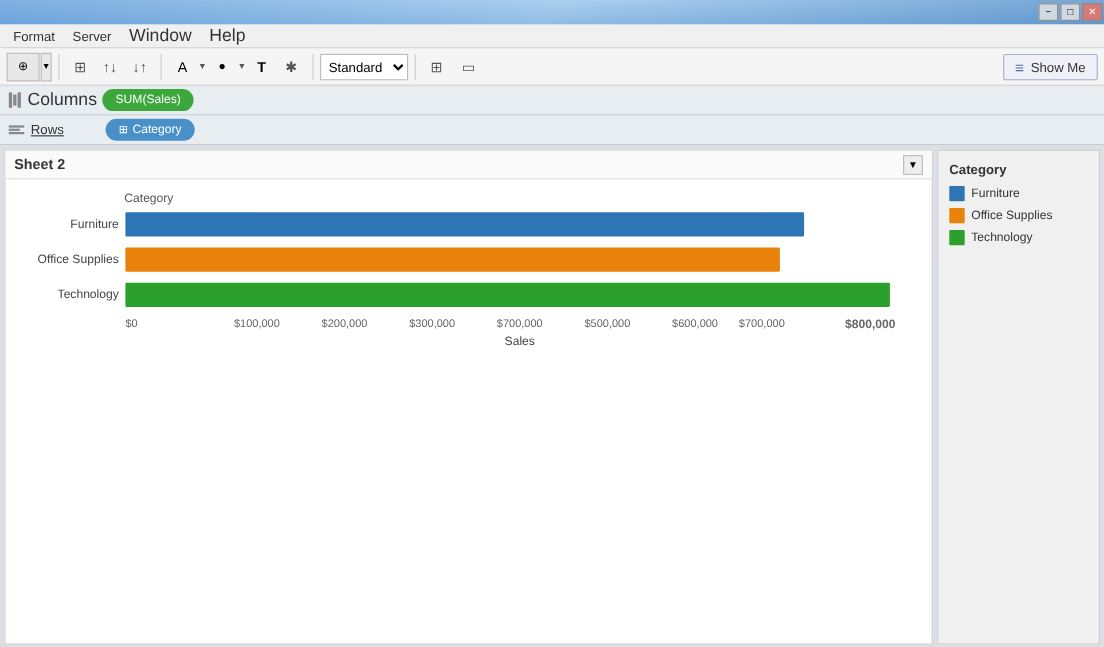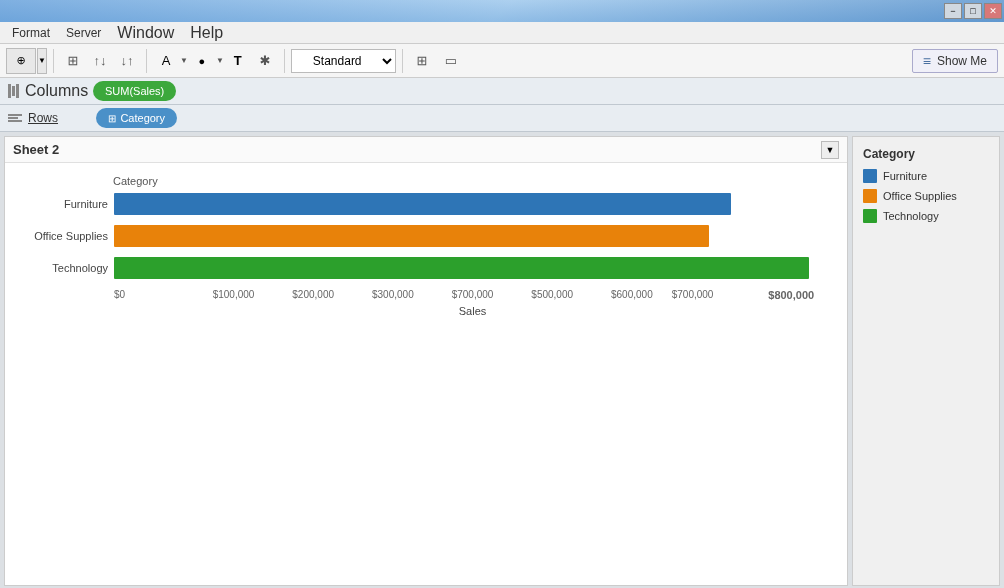--- a/index.html
+++ b/index.html
@@ -49,7 +49,7 @@
   </div>
   <div style="width:1px;height:24px;background:#ccc;margin:0 3px;"></div>
 
-  <select style="height:24px;border:1px solid #bbb;background:white;font-size:12px;padding:0 17px;min-width:80px;">
+  <select style="height:24px;border:1px solid #bbb;background:white;font-size:12px;padding:0 3px;min-width:80px;">
     <option>Standard</option>
   </select>
   <div style="width:1px;height:24px;background:#ccc;margin:0 3px;"></div>

